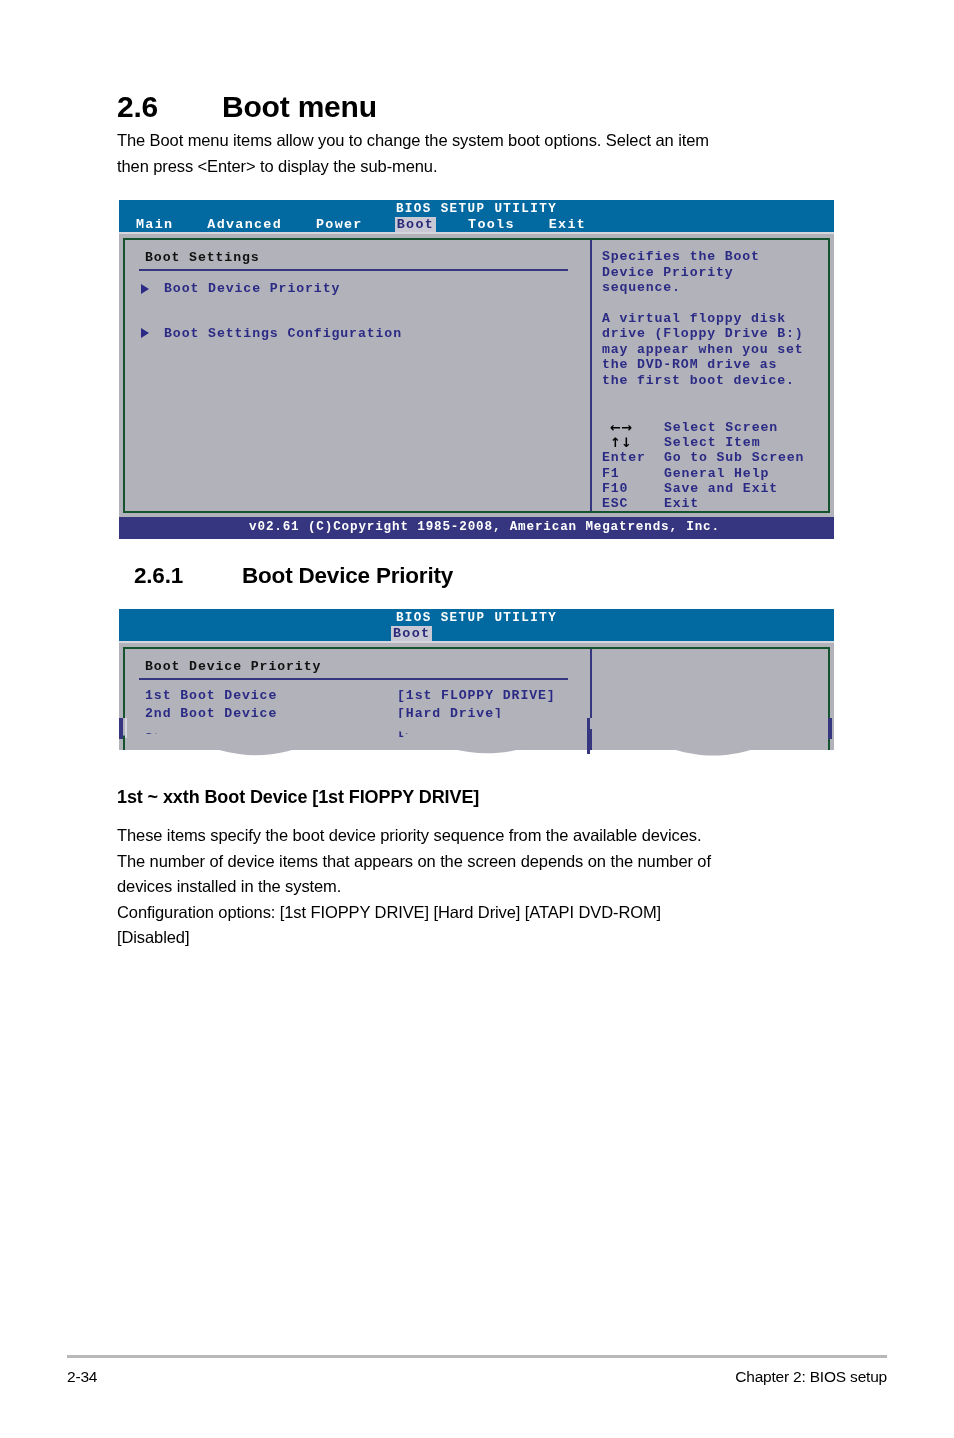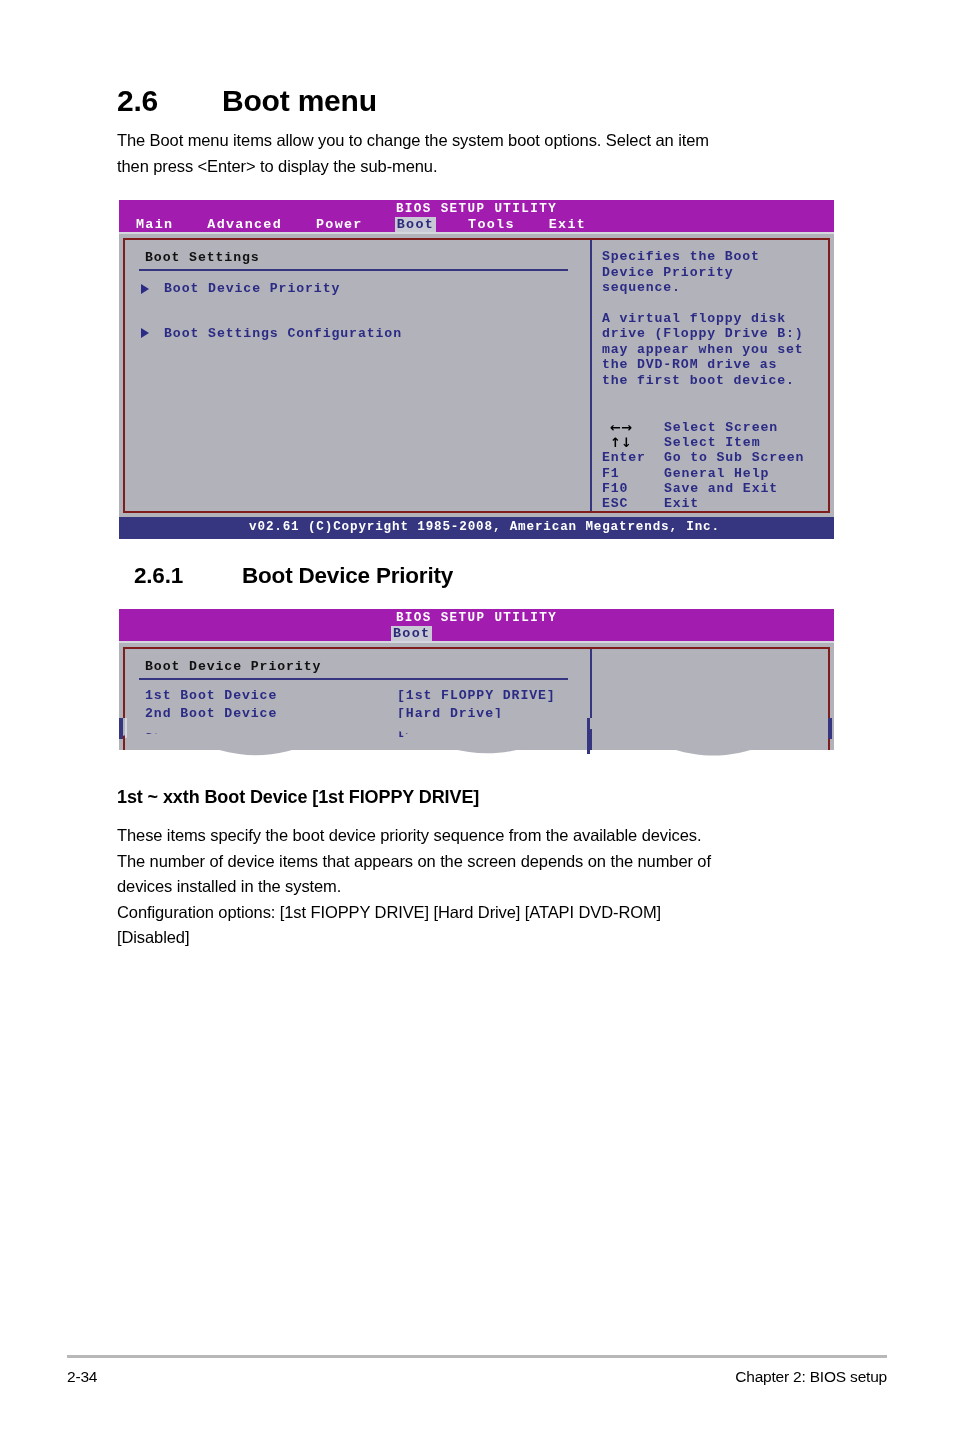--- a/index.html
+++ b/index.html
@@ -33,7 +33,7 @@
     letter-spacing: -0.2px;
     white-space: nowrap;
   }
-  .h1 .num { display: inline-block; width: 105px; }
+  .h1 .num { display: inline-block; width: 105px; margin-top: 6px; }
 
   .h2 {
     position: absolute;

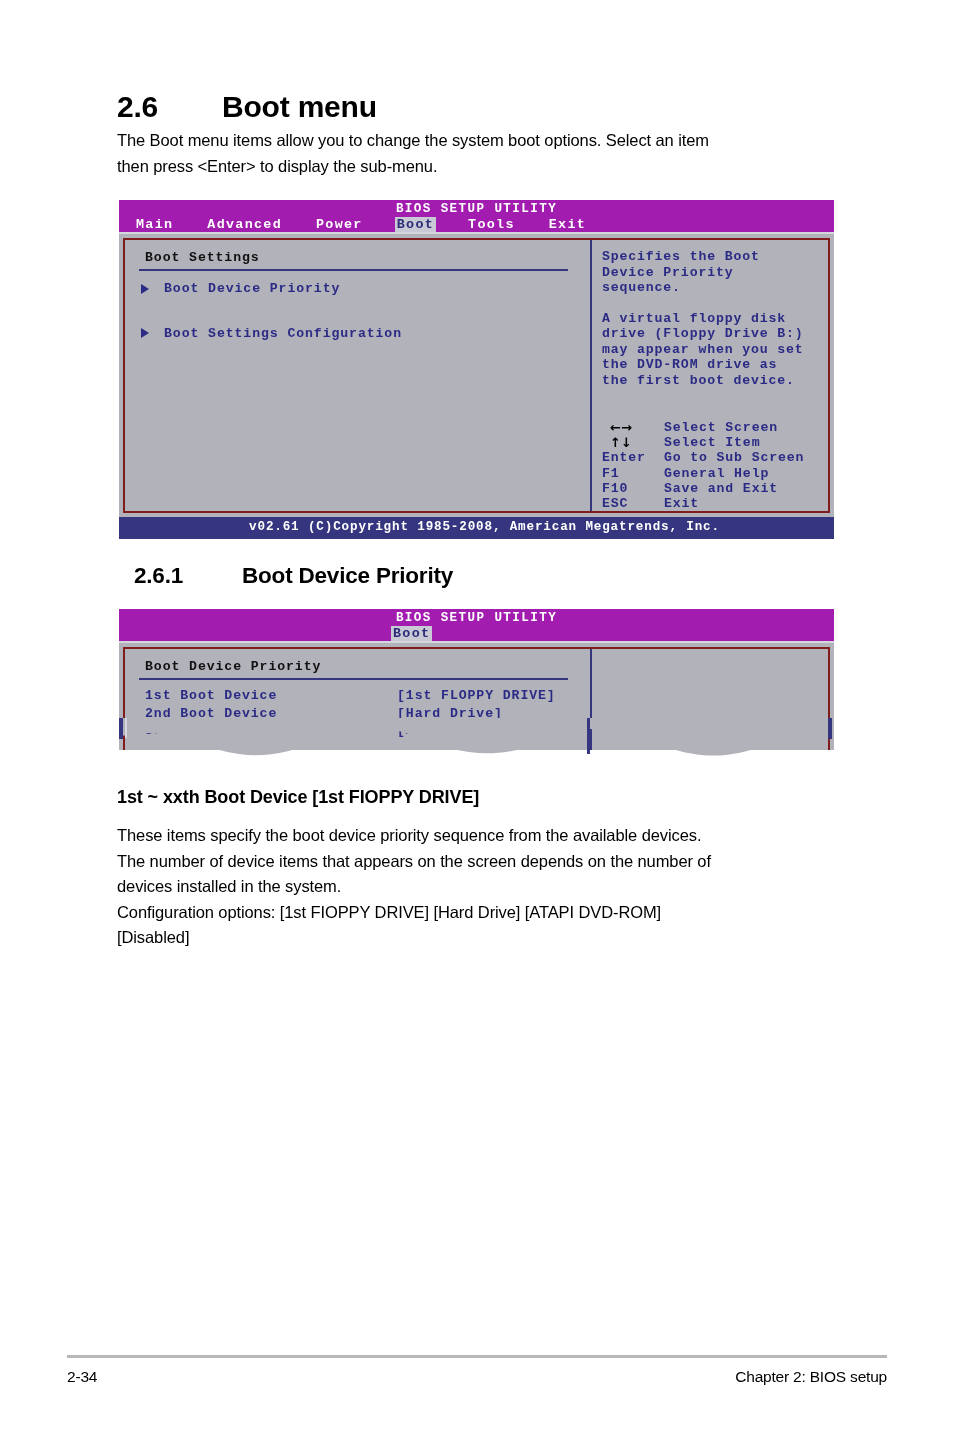--- a/index.html
+++ b/index.html
@@ -80,7 +80,7 @@
   .bios-2 { top: 609px; }
 
   .bios-header {
-    background: #a21caf;
+    background: #0369a1;
     color: #ffffff;
     padding: 0;
     position: relative;

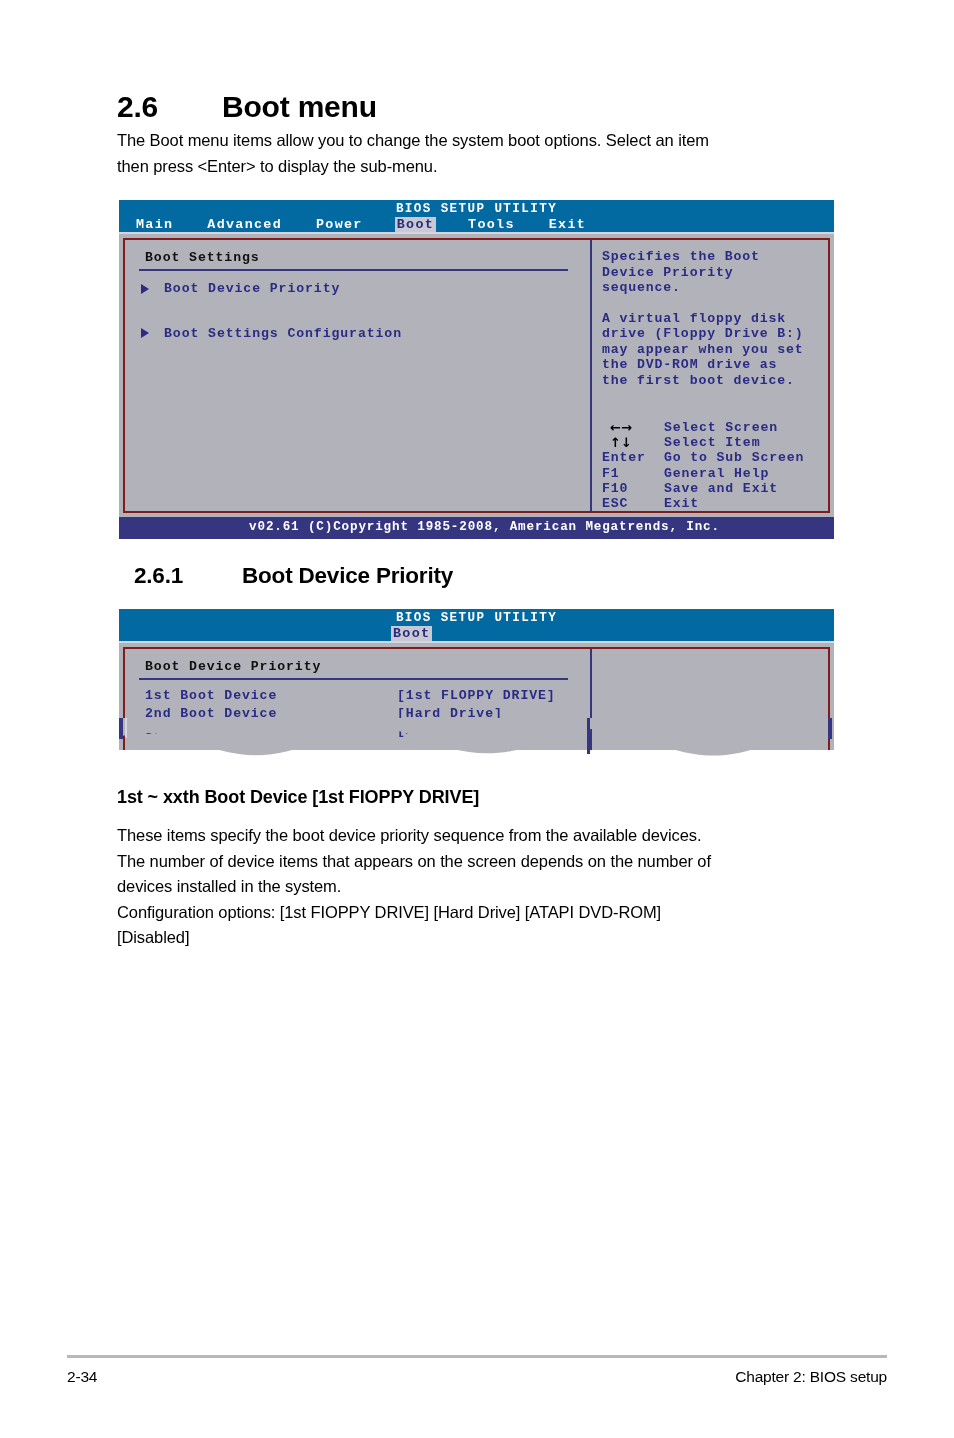--- a/index.html
+++ b/index.html
@@ -130,7 +130,7 @@
   }
   .bios-body {
     display: flex;
-    border: 2px solid #7f1d1d;
+    border: 2px solid #14532d;
     background: #b2b2ba;
     min-height: 265px;
   }

